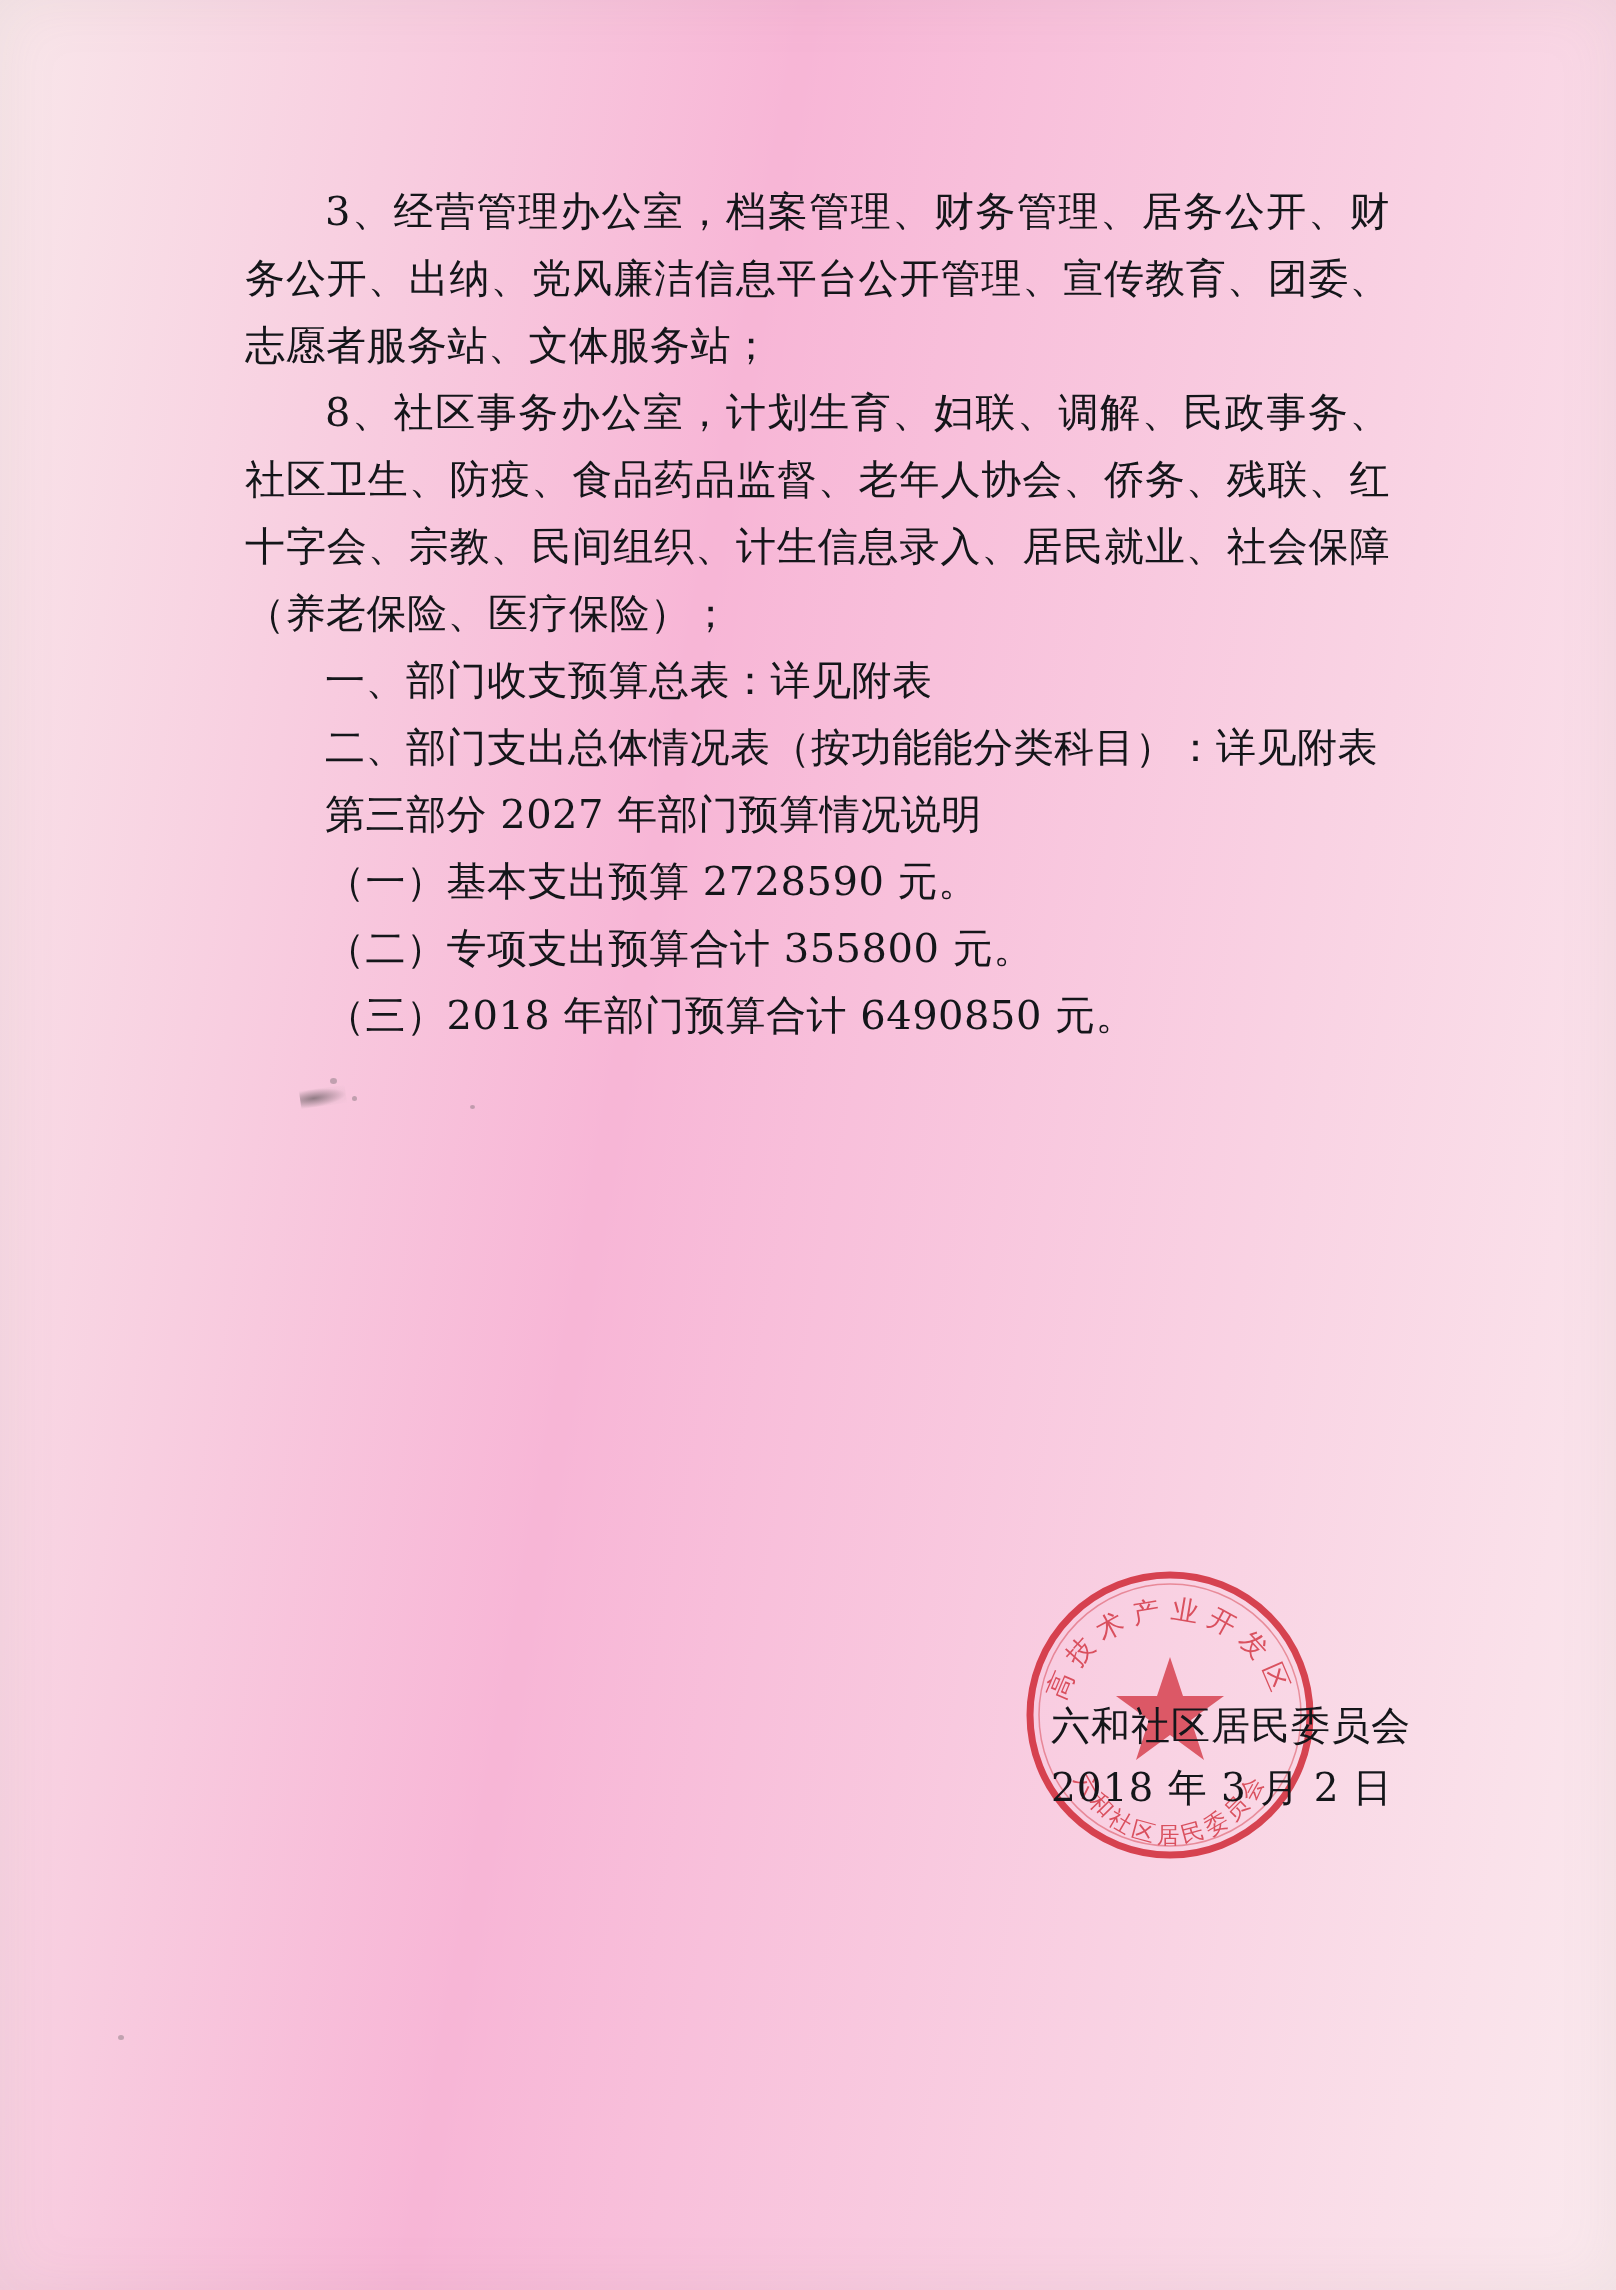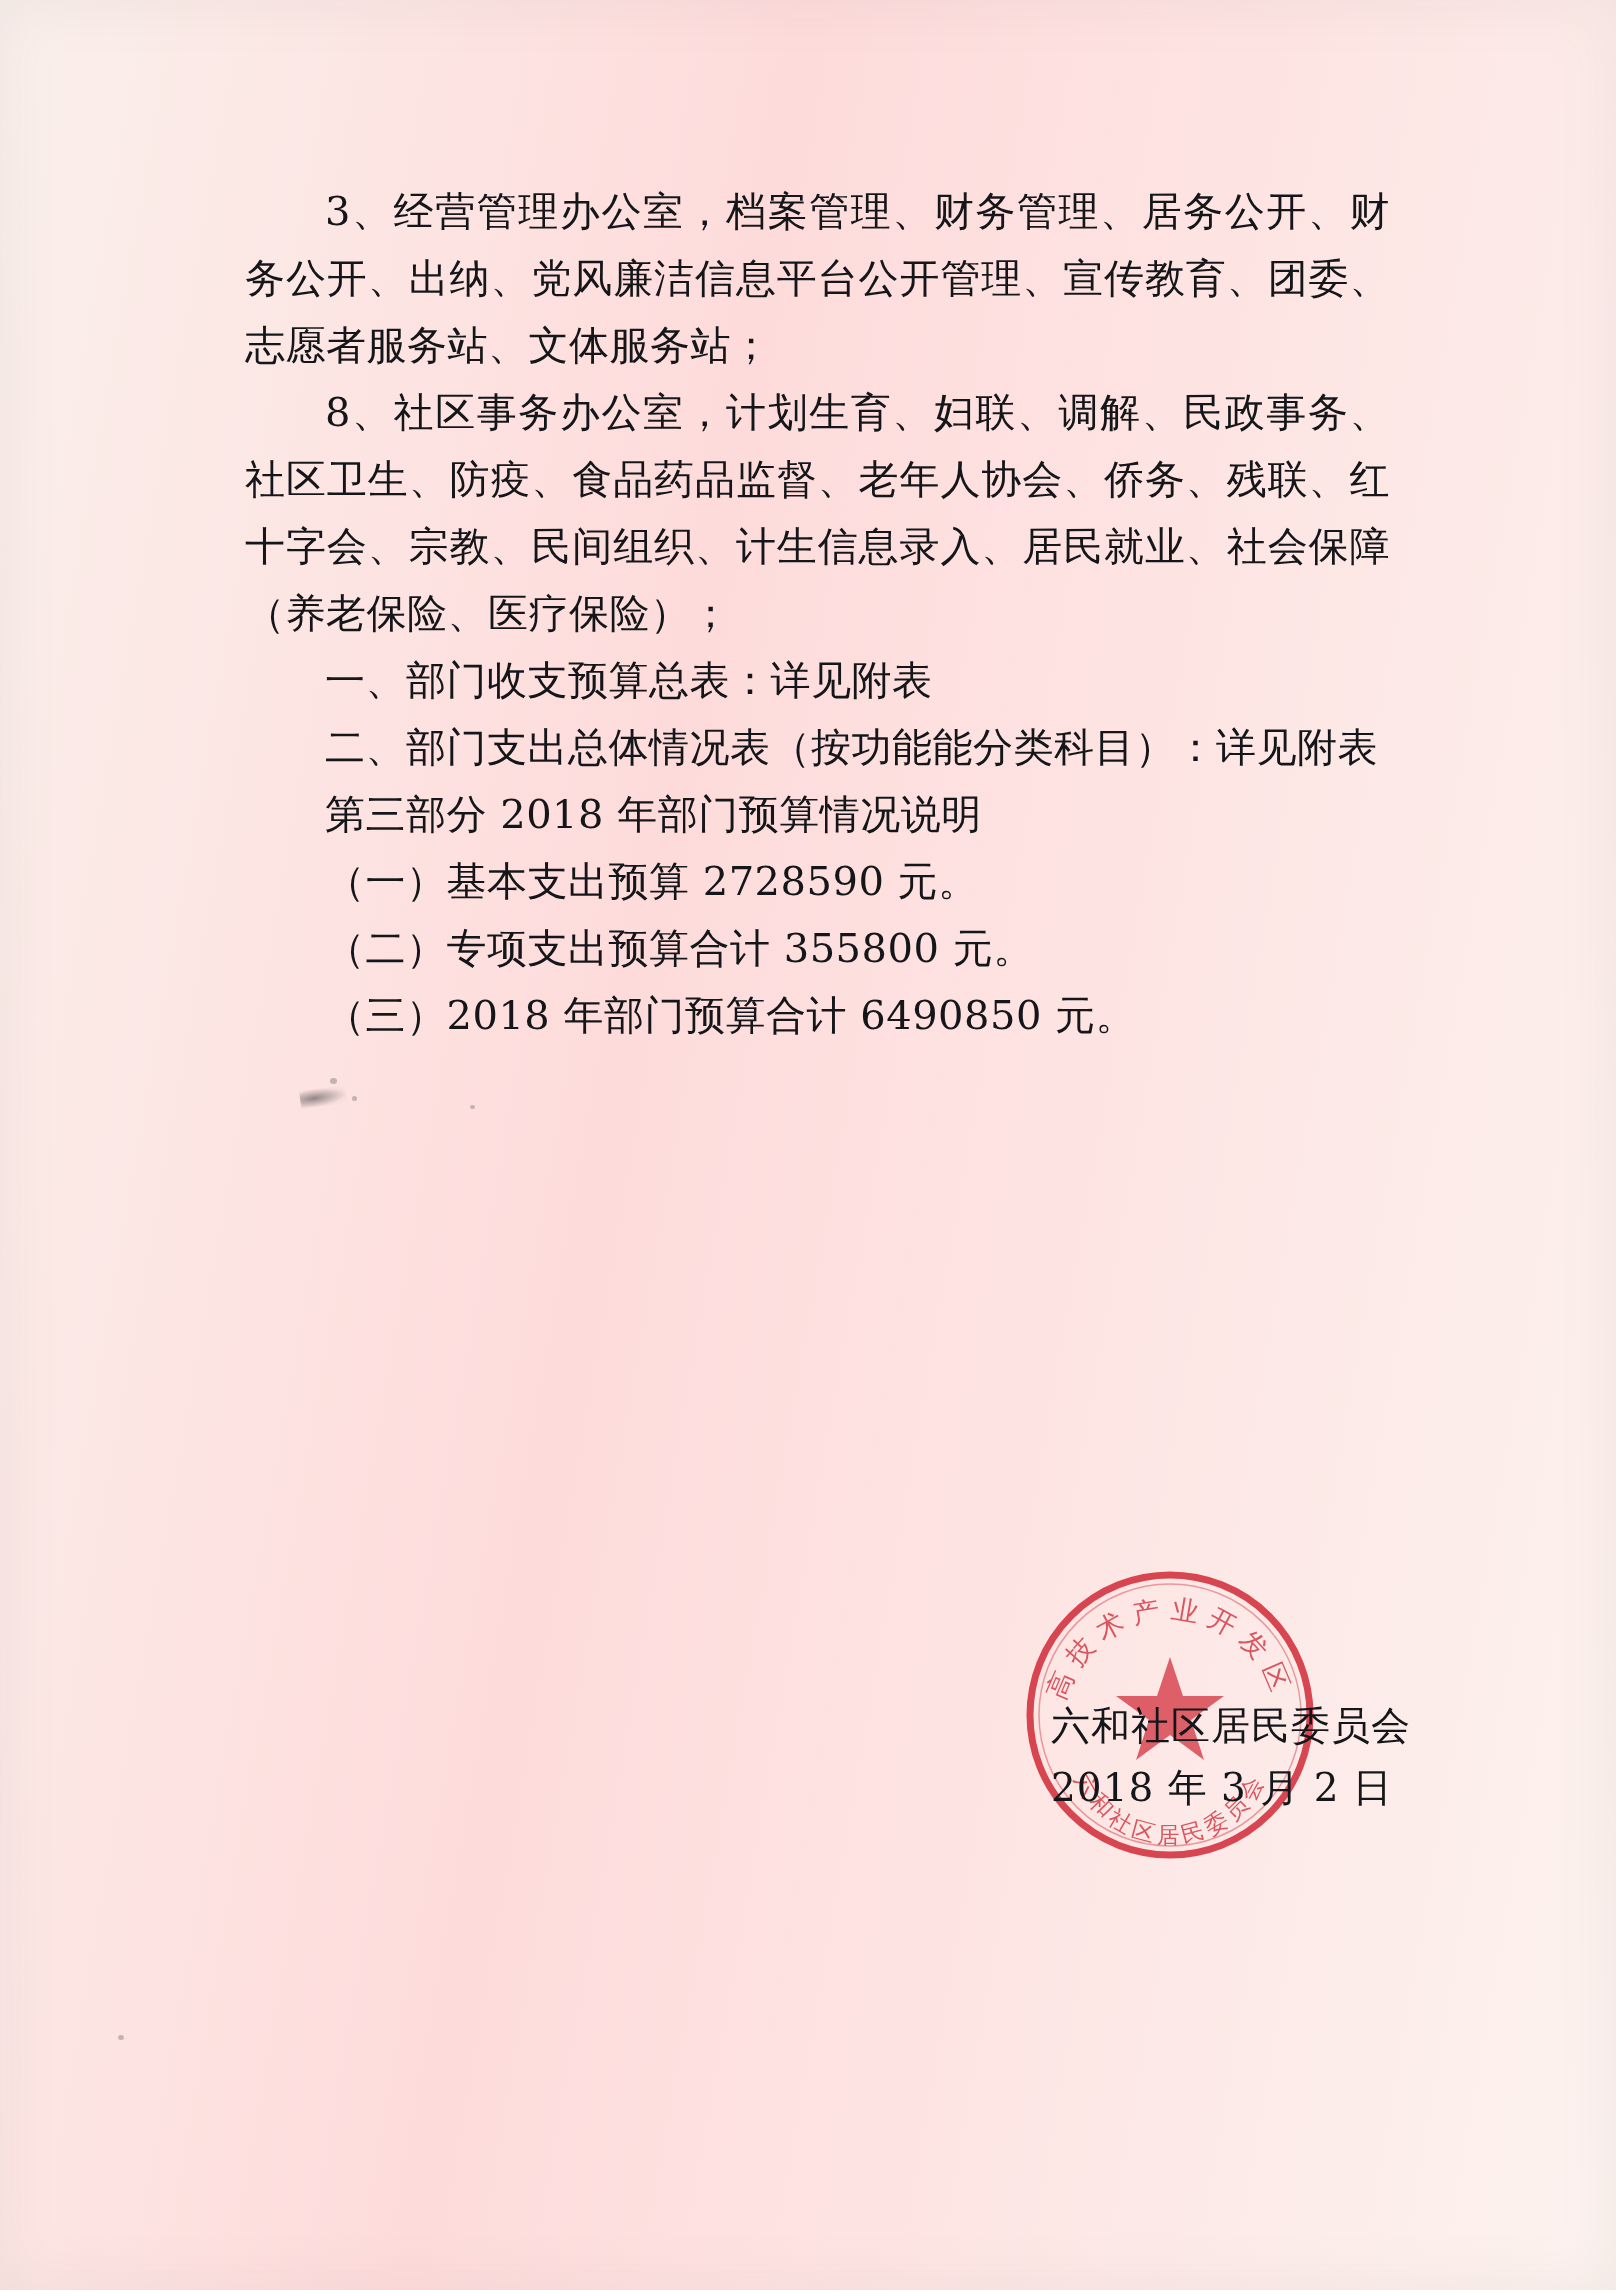--- a/index.html
+++ b/index.html
@@ -14,7 +14,7 @@
     position: relative;
     width: 1616px;
     height: 2290px;
-    background: #fca5a5;
+    background: #ec4899;
     overflow: hidden;
   }
   

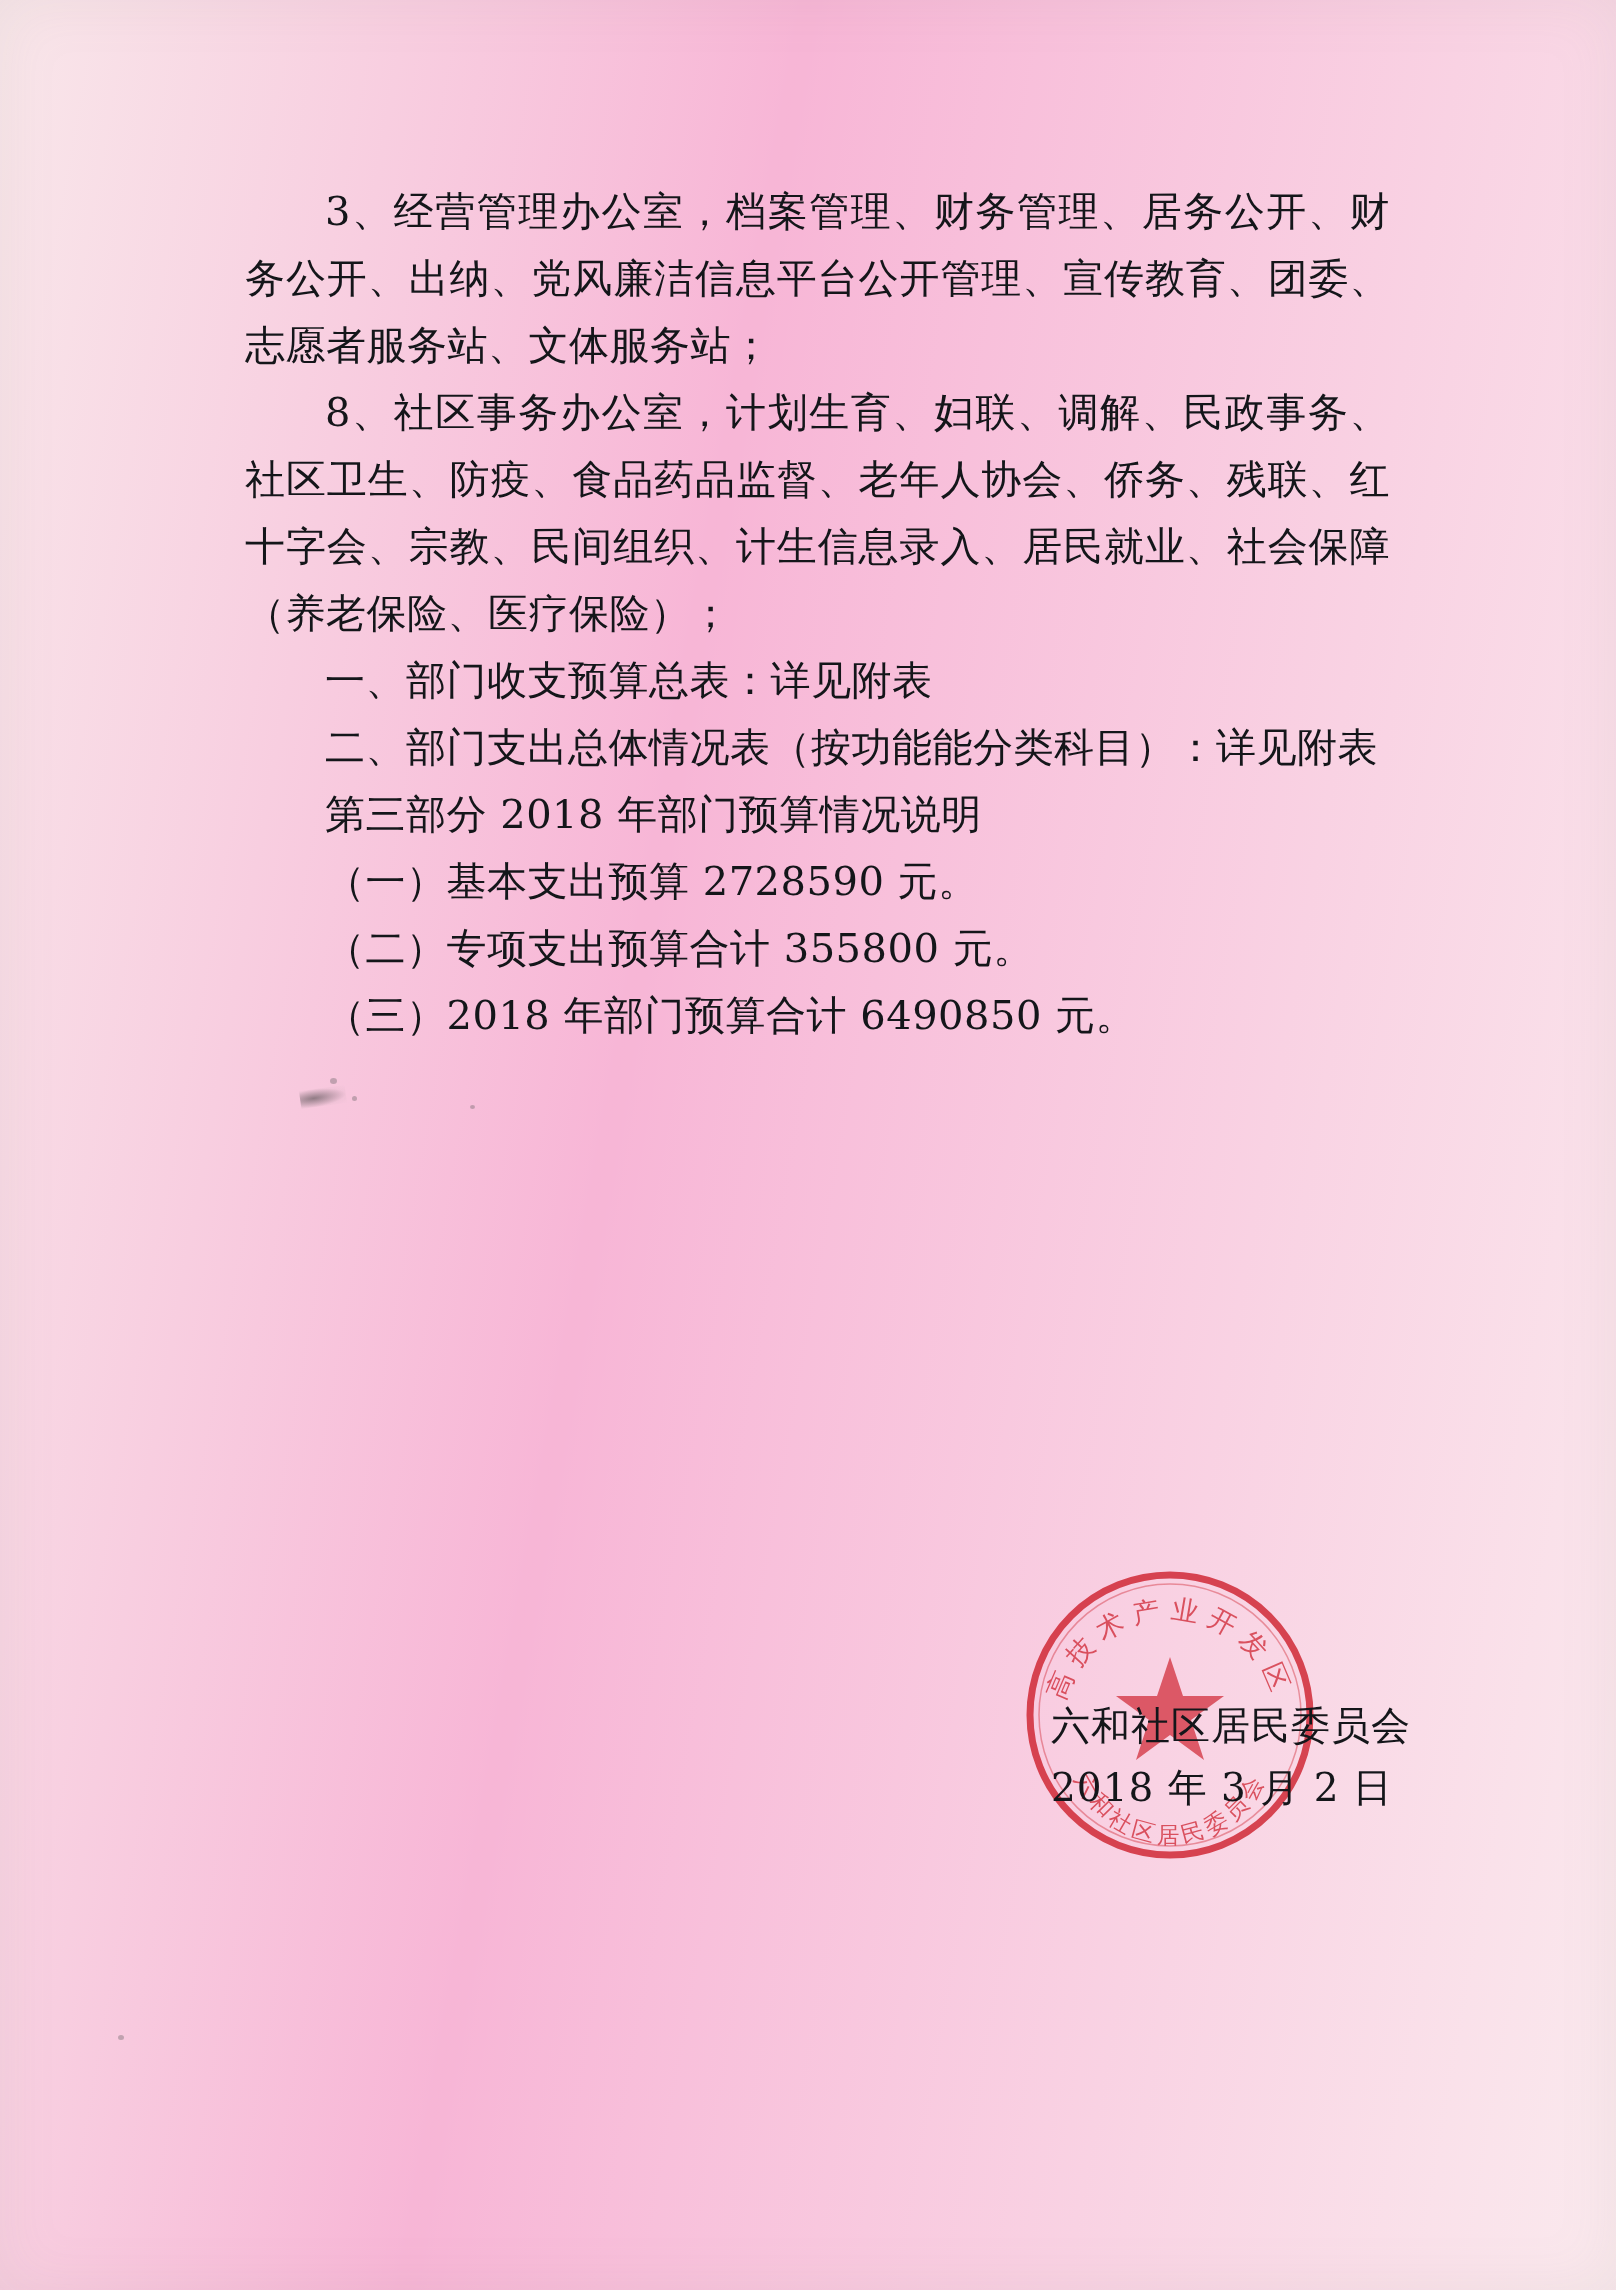--- a/index.html
+++ b/index.html
@@ -109,7 +109,7 @@
     <p class="line indent block">一、部门收支预算总表：详见附表</p>
     <p class="line indent block">二、部门支出总体情况表（按功能能分类科目）：详见附表</p>
 
-    <p class="line indent block">第三部分 2018 年部门预算情况说明</p>
+    <p class="line indent block">第三部分 2027 年部门预算情况说明</p>
     <p class="line indent block">（一）基本支出预算 2728590 元。</p>
     <p class="line indent block">（二）专项支出预算合计 355800 元。</p>
     <p class="line indent block">（三）2018 年部门预算合计 6490850 元。</p>

